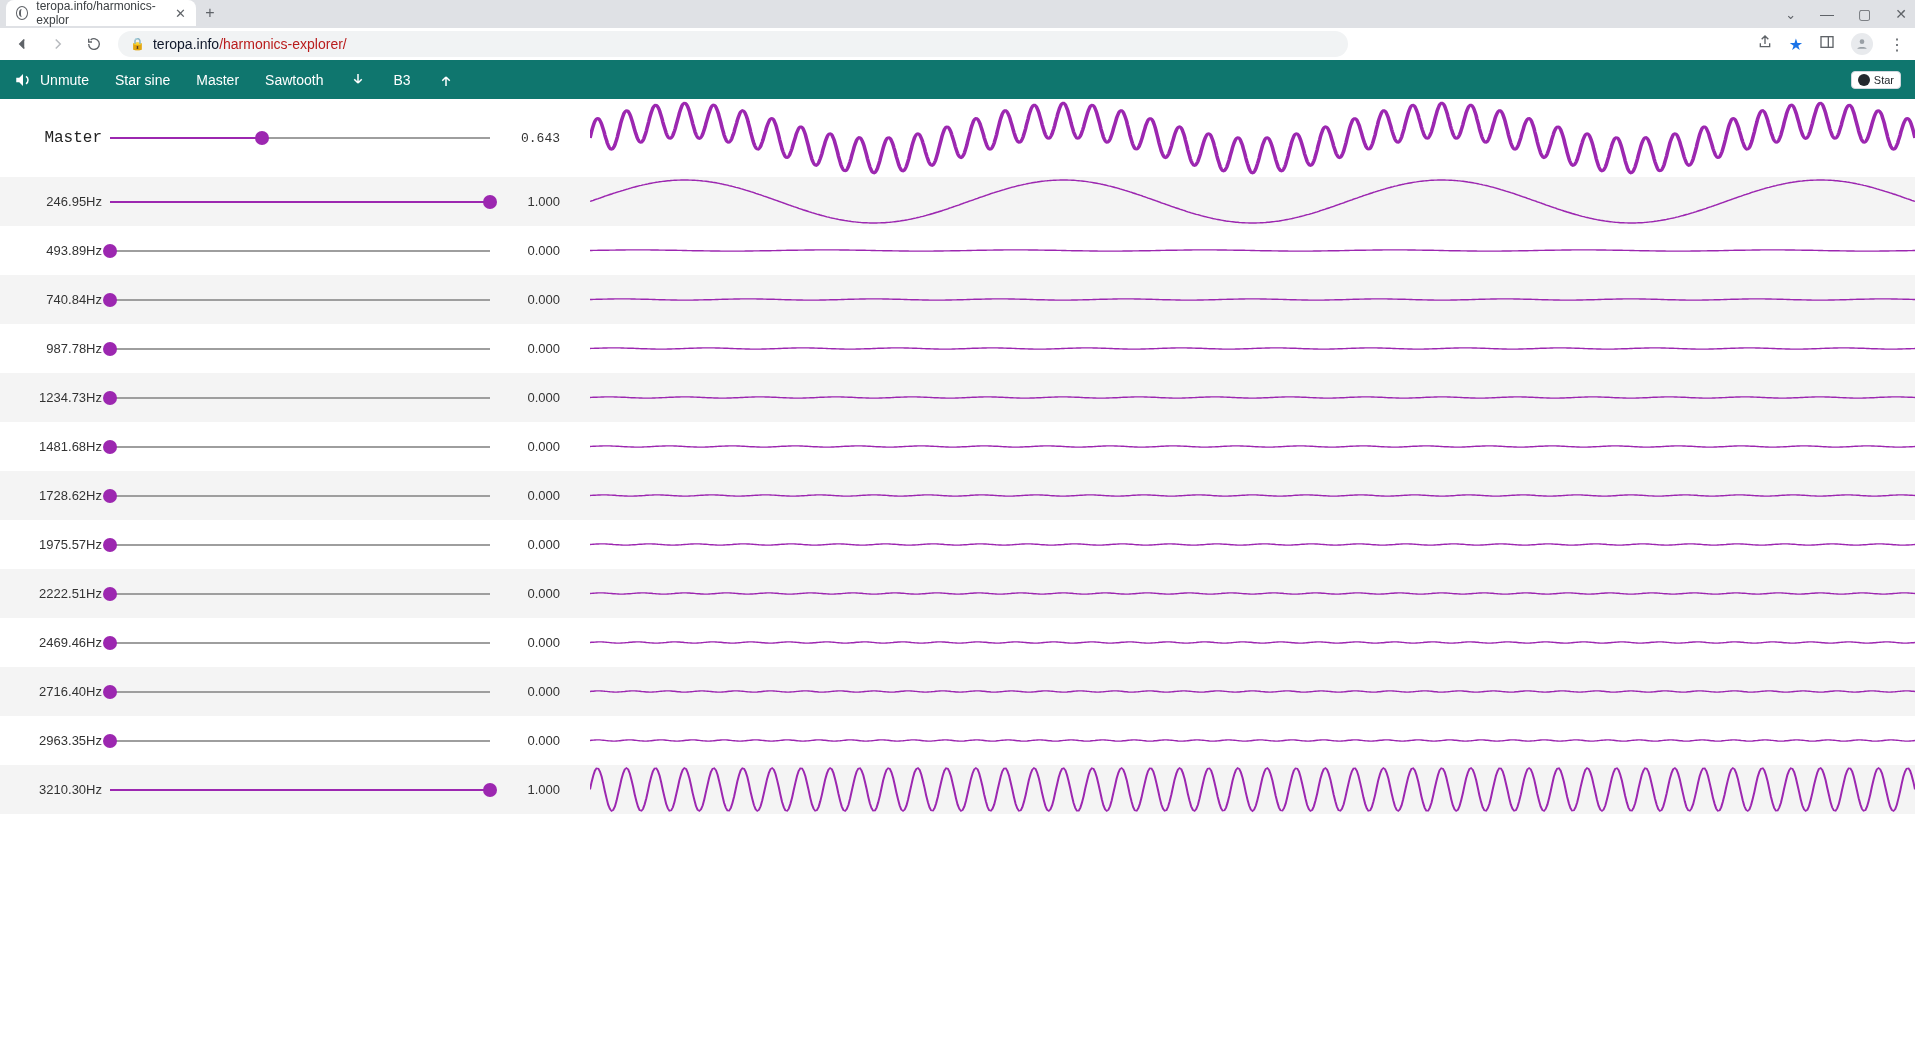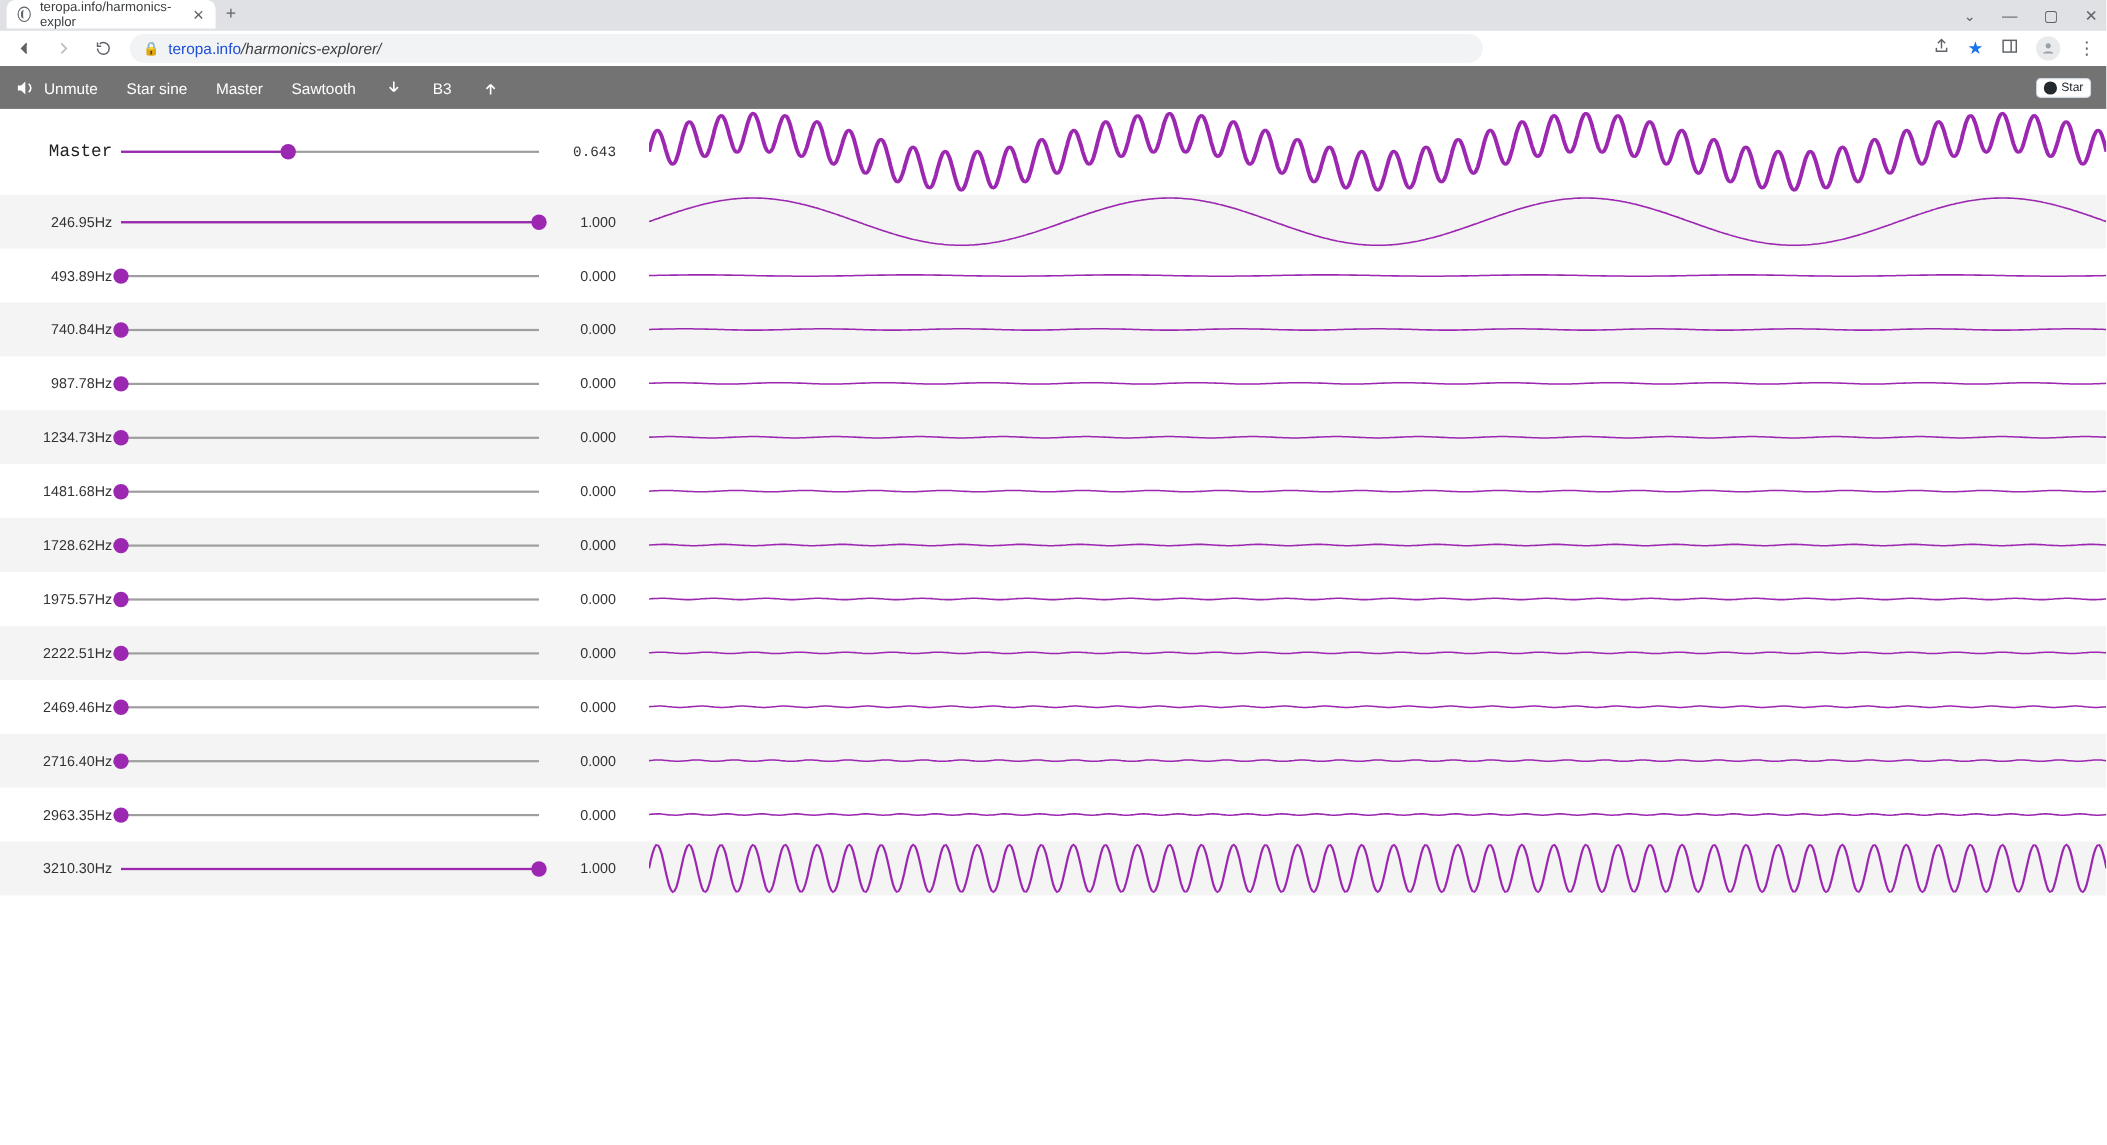--- a/index.html
+++ b/index.html
@@ -22,7 +22,7 @@
   .nav-btn.disabled { color:#b8bbbf; }
   .url-box { flex: 0 0 auto; display: flex; align-items: center; gap: 8px; height: 26px; background: #f1f3f4; border-radius: 14px; padding: 0 12px; font-size: 14px; color: #202124; width: 1230px; }
   .url-box .lock { font-size: 12px; color:#5f6368; }
-  .url-box span.domain { color: #1d4ed8; }
+  .url-box span.domain { color: #0f172a; }
   .url-box span.path { color: #404040; font-style: italic; }
   .right-icons { margin-left:auto; display:flex; align-items:center; gap:16px; color:#5f6368; }
   .right-icons .star { color:#1a73e8; }

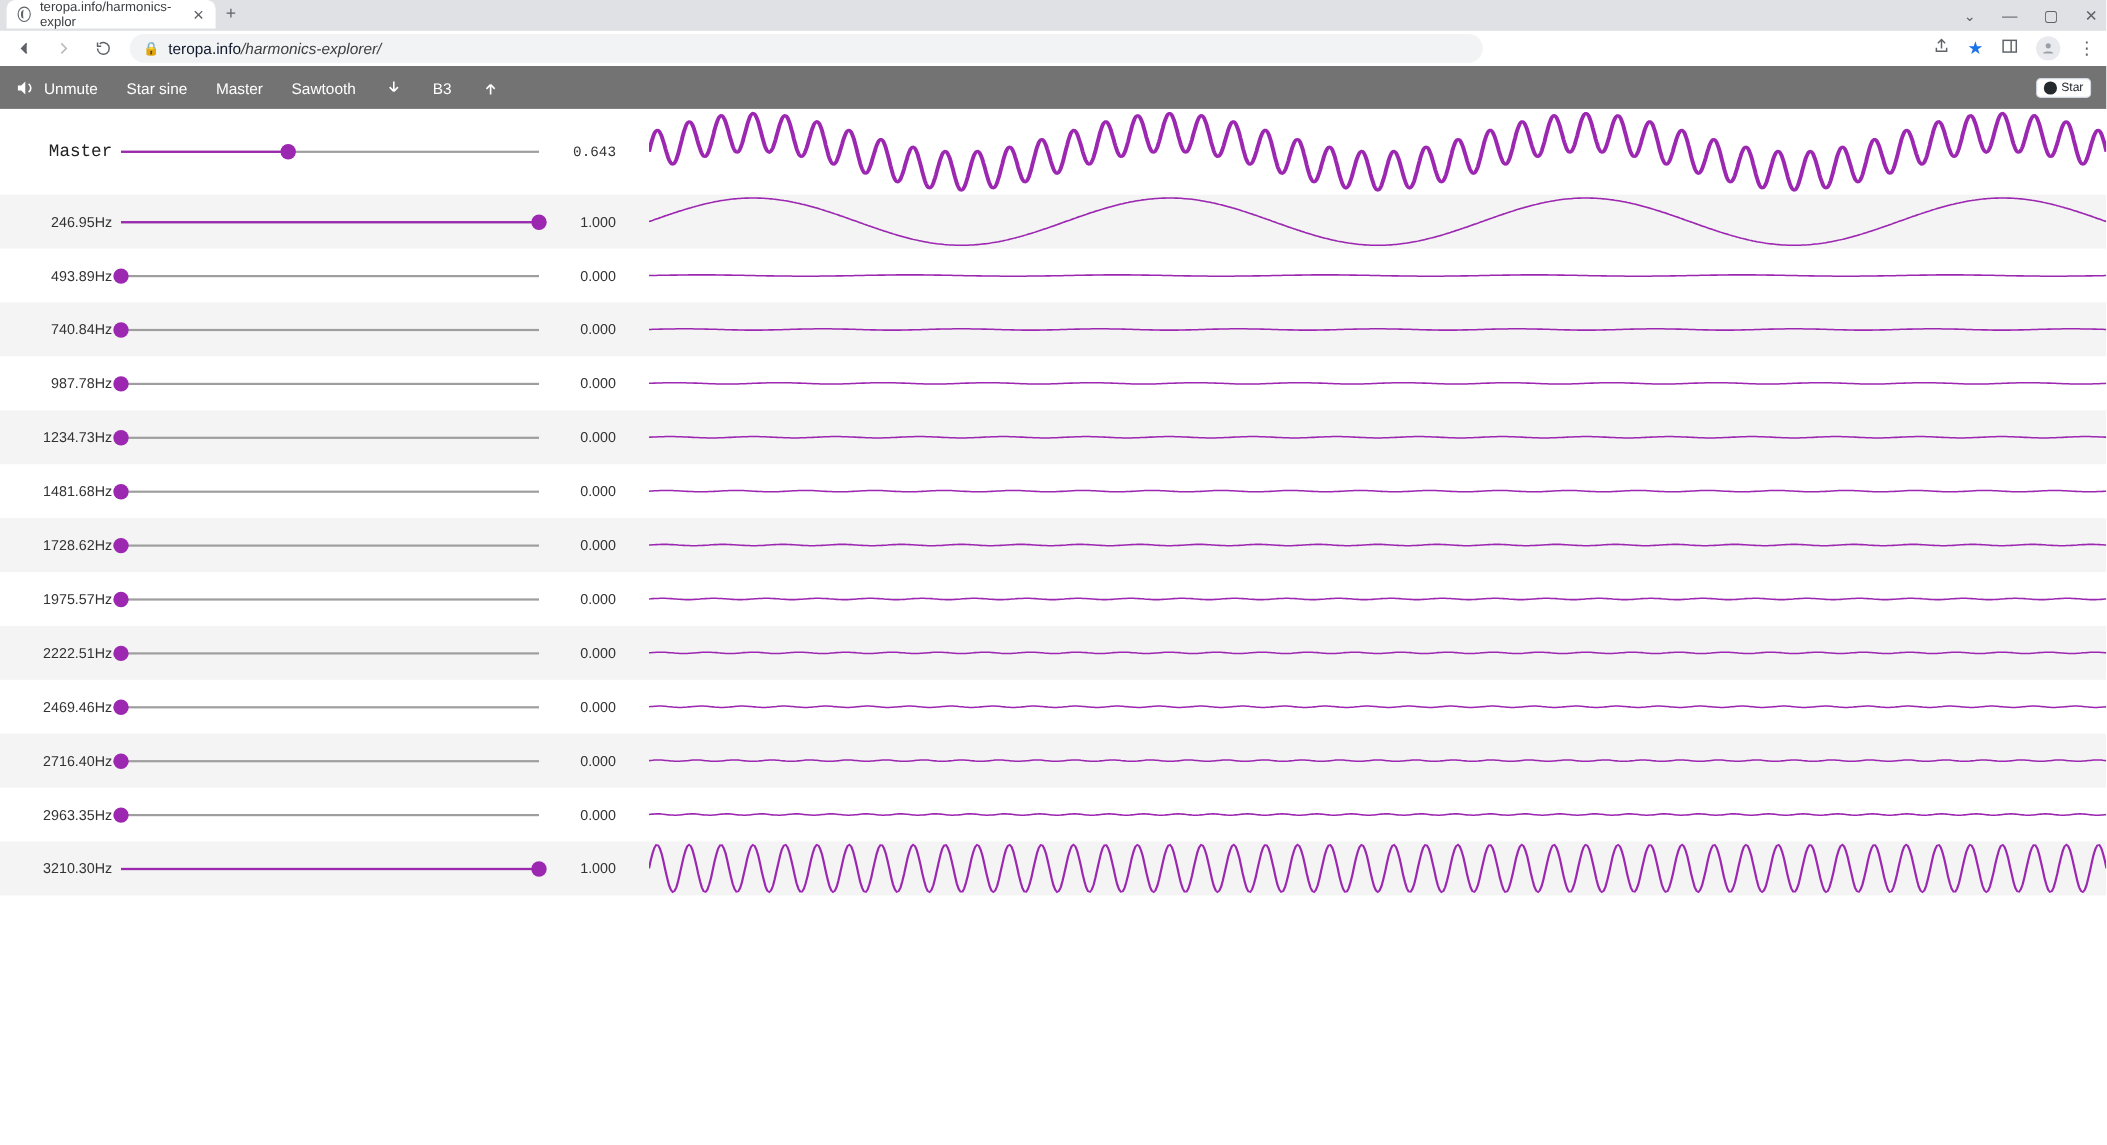--- a/index.html
+++ b/index.html
@@ -23,7 +23,7 @@
   .url-box { flex: 0 0 auto; display: flex; align-items: center; gap: 8px; height: 26px; background: #f1f3f4; border-radius: 14px; padding: 0 12px; font-size: 14px; color: #202124; width: 1230px; }
   .url-box .lock { font-size: 12px; color:#5f6368; }
   .url-box span.domain { color: #0f172a; }
-  .url-box span.path { color: #404040; font-style: italic; }
+  .url-box span.path { color: #b91c1c; }
   .right-icons { margin-left:auto; display:flex; align-items:center; gap:16px; color:#5f6368; }
   .right-icons .star { color:#1a73e8; }
   .right-icons .avatar { width:22px; height:22px; border-radius:50%; background:#e8eaed; display:flex; align-items:center; justify-content:center; font-size:13px;}

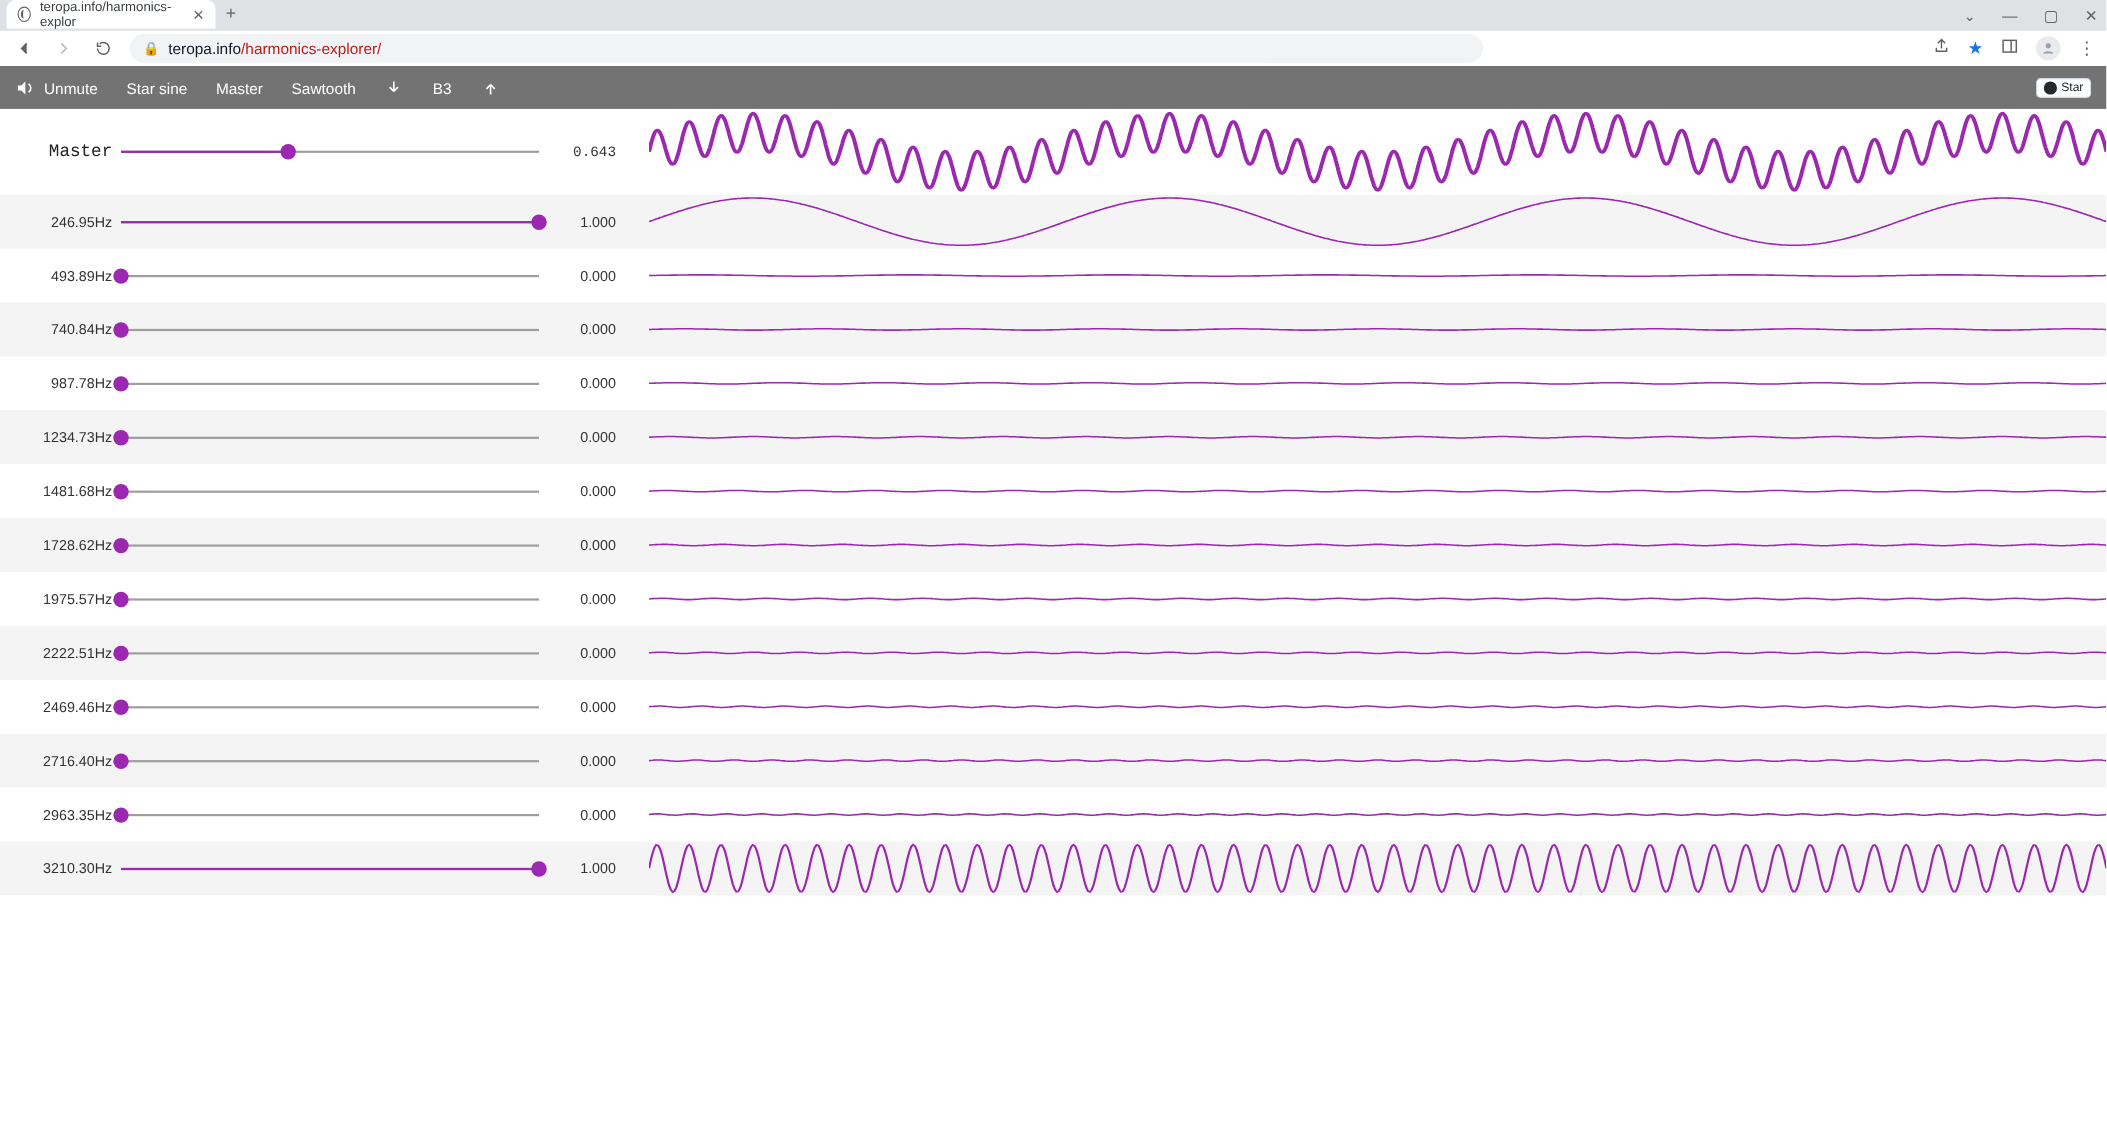--- a/index.html
+++ b/index.html
@@ -30,7 +30,7 @@
 
   
   .app { flex:1; display:flex; flex-direction:column; background:#fff; }
-  .app-bar { height:39px; background:#737373; color:#fff; display:flex; align-items:center; padding:0 14px; gap:26px; font-size:14px; }
+  .app-bar { height:39px; background:#0f766e; color:#fff; display:flex; align-items:center; padding:0 14px; gap:26px; font-size:14px; }
   .app-bar .item { display:flex; align-items:center; gap:8px; cursor:pointer; }
   .app-bar .spacer { flex:1; }
   .gh-badge { background:#fff; color:#24292e; border-radius:4px; padding:2px 6px; font-size:11px; display:flex; align-items:center; gap:4px; border:1px solid #d0d7de; }

